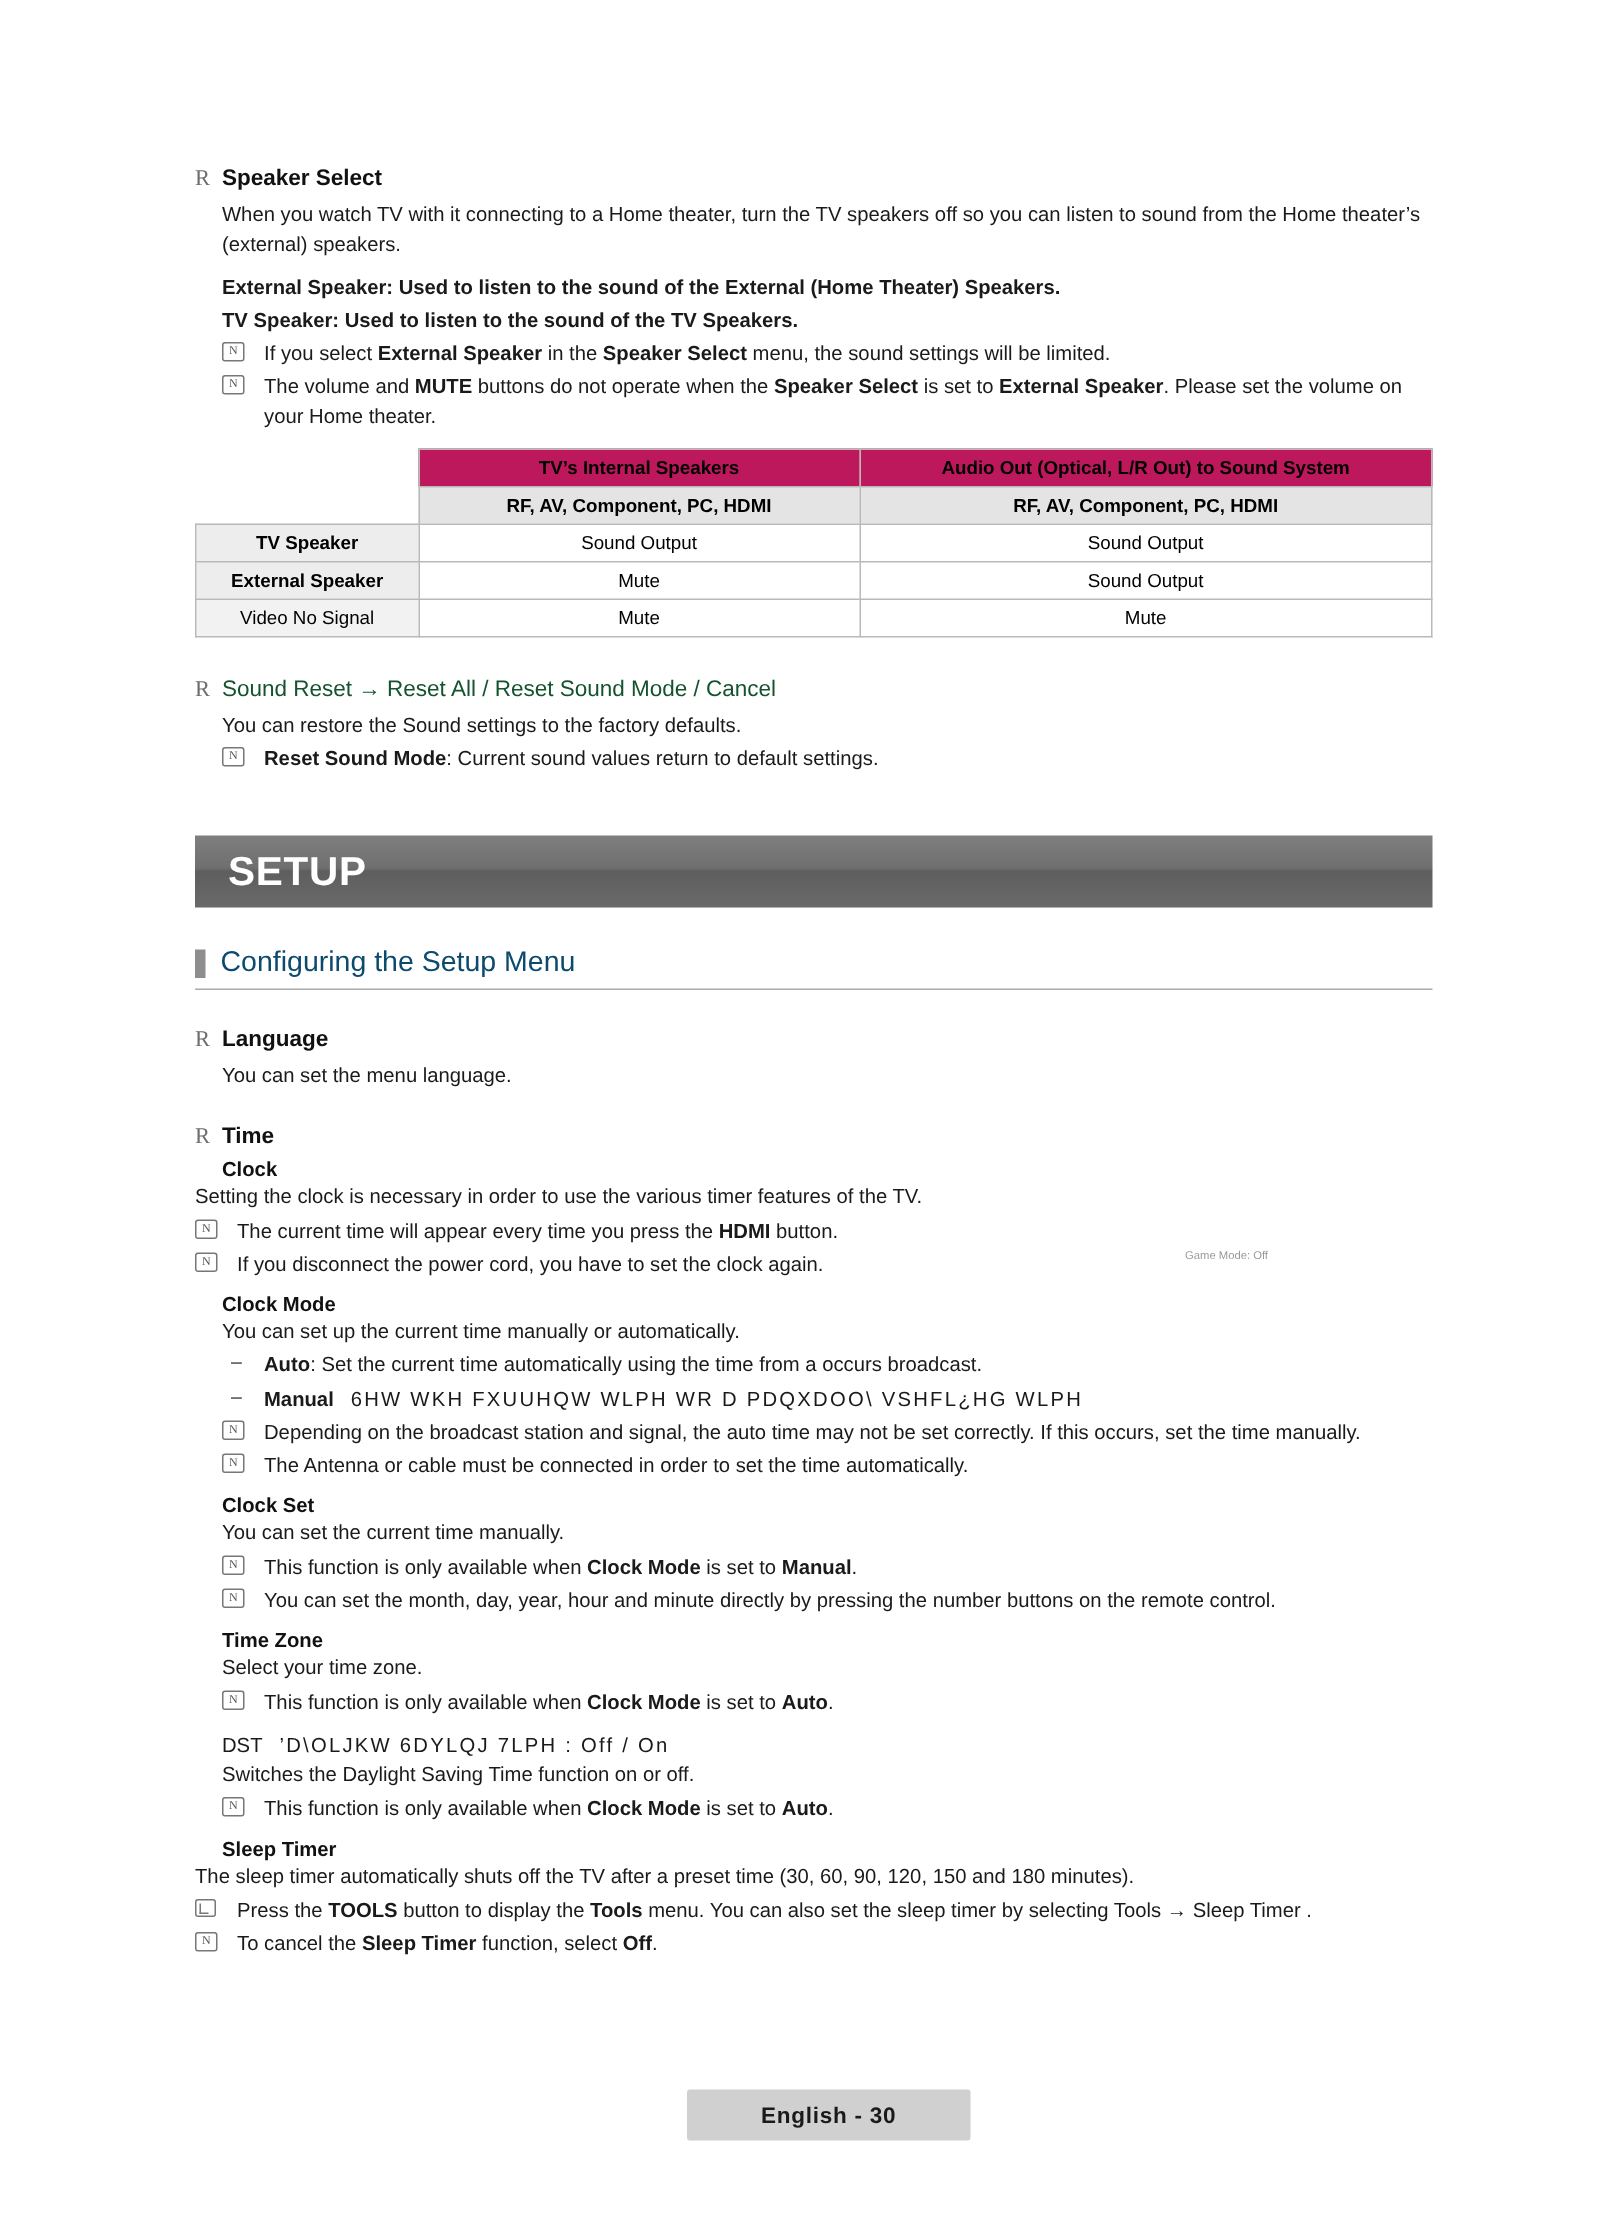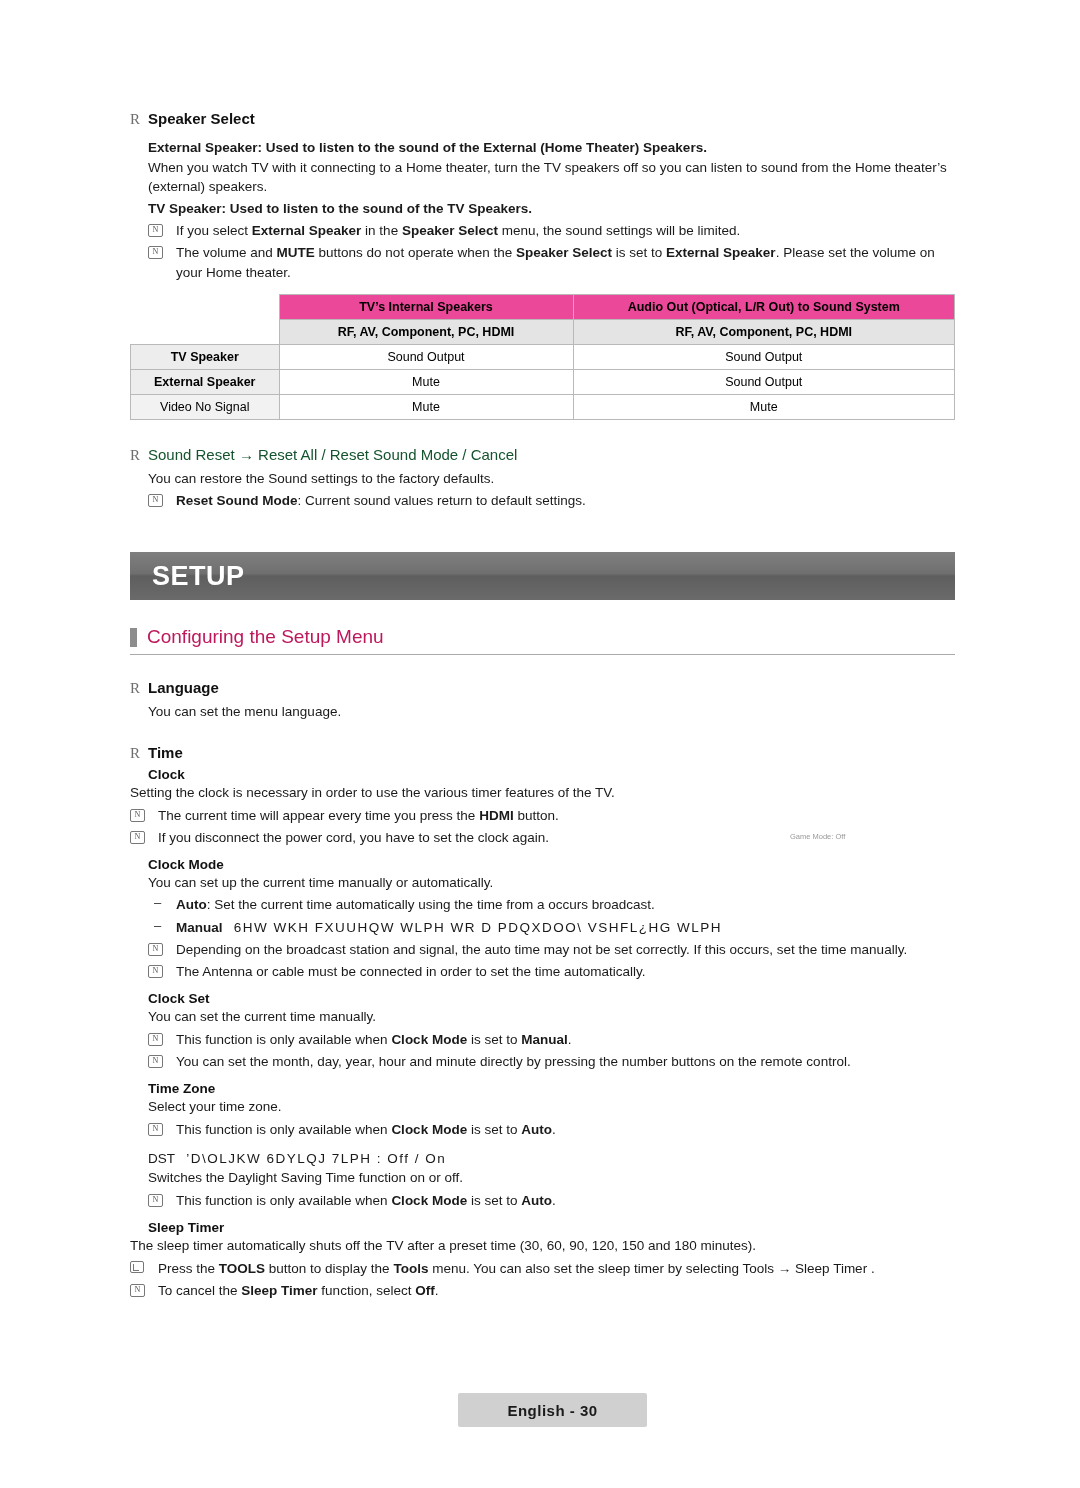--- a/index.html
+++ b/index.html
@@ -249,9 +249,9 @@
       <span class="r-title">Speaker Select</span>
     </div>
 
+    <div class="body-text indent">When you watch TV with it connecting to a Home theater, turn the TV speakers off so you can listen to sound from the Home theater’s (external) speakers.</div>
+
     <div class="body-text indent bold mt10">External Speaker: Used to listen to the sound of the External (Home Theater) Speakers.</div>
-
-    <div class="body-text indent">When you watch TV with it connecting to a Home theater, turn the TV speakers off so you can listen to sound from the Home theater’s (external) speakers.</div>
     <div class="body-text indent bold tight">TV Speaker: Used to listen to the sound of the TV Speakers.</div>
 
     <div class="note-row indent">

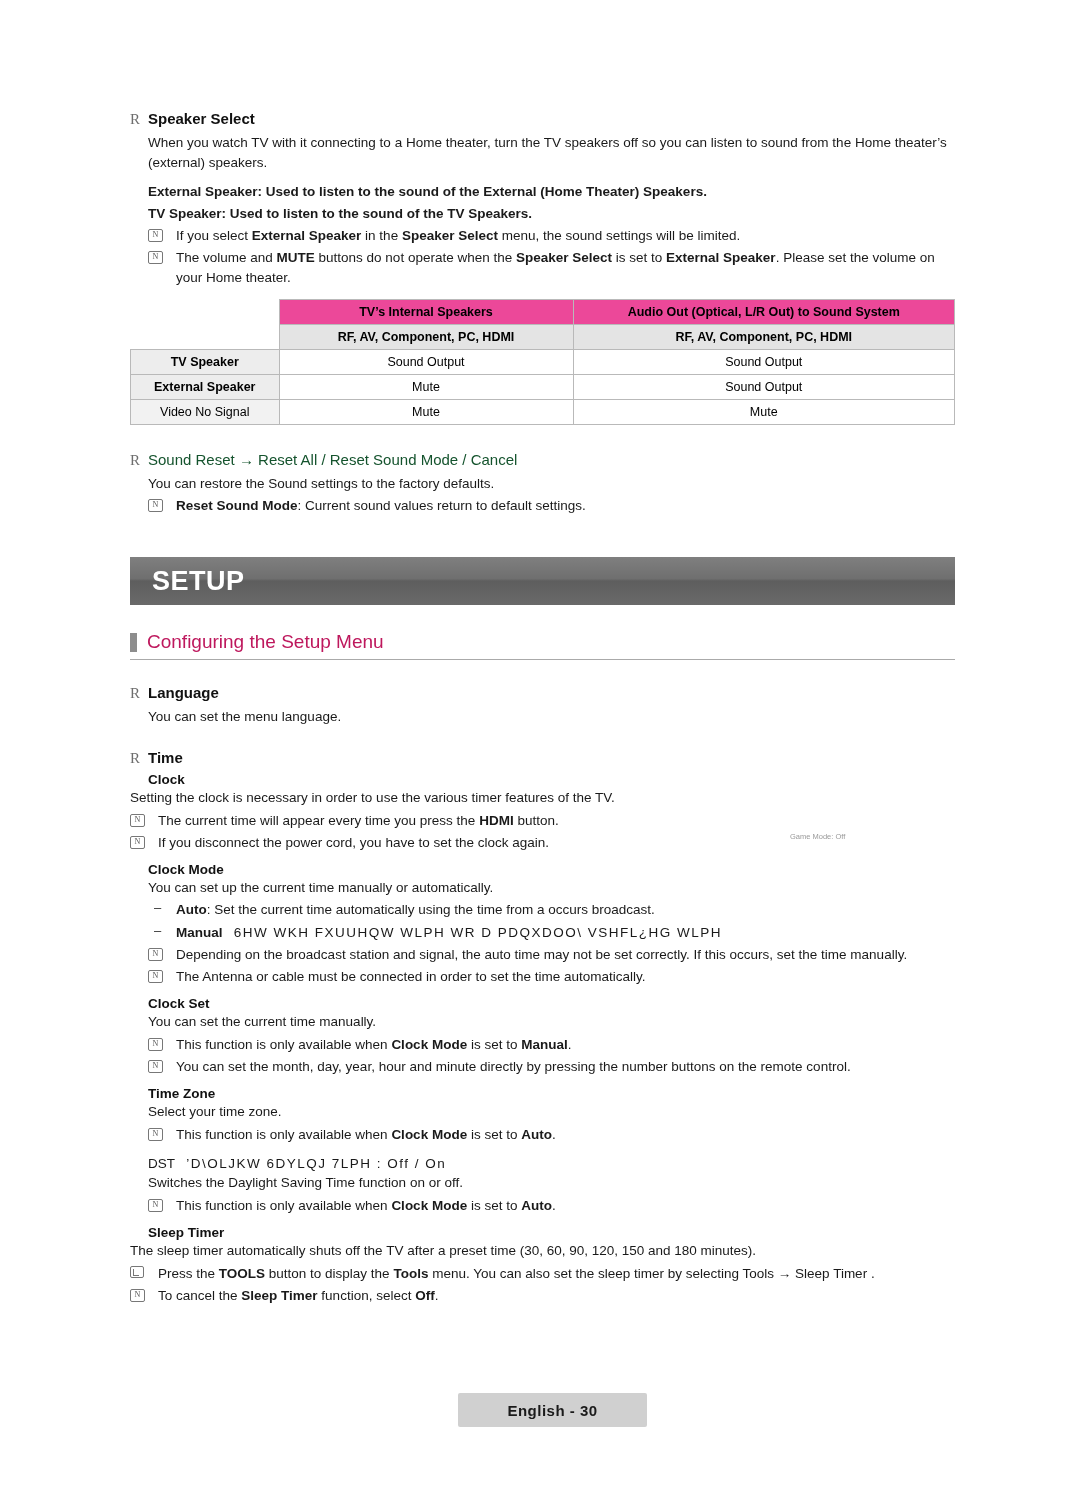--- a/index.html
+++ b/index.html
@@ -127,7 +127,7 @@
     font-weight: normal;
   }
   table.spk .hdr {
-    background: #ec4899;
+    background: #be185d;
     font-weight: bold;
     font-size: 12.5px;
   }

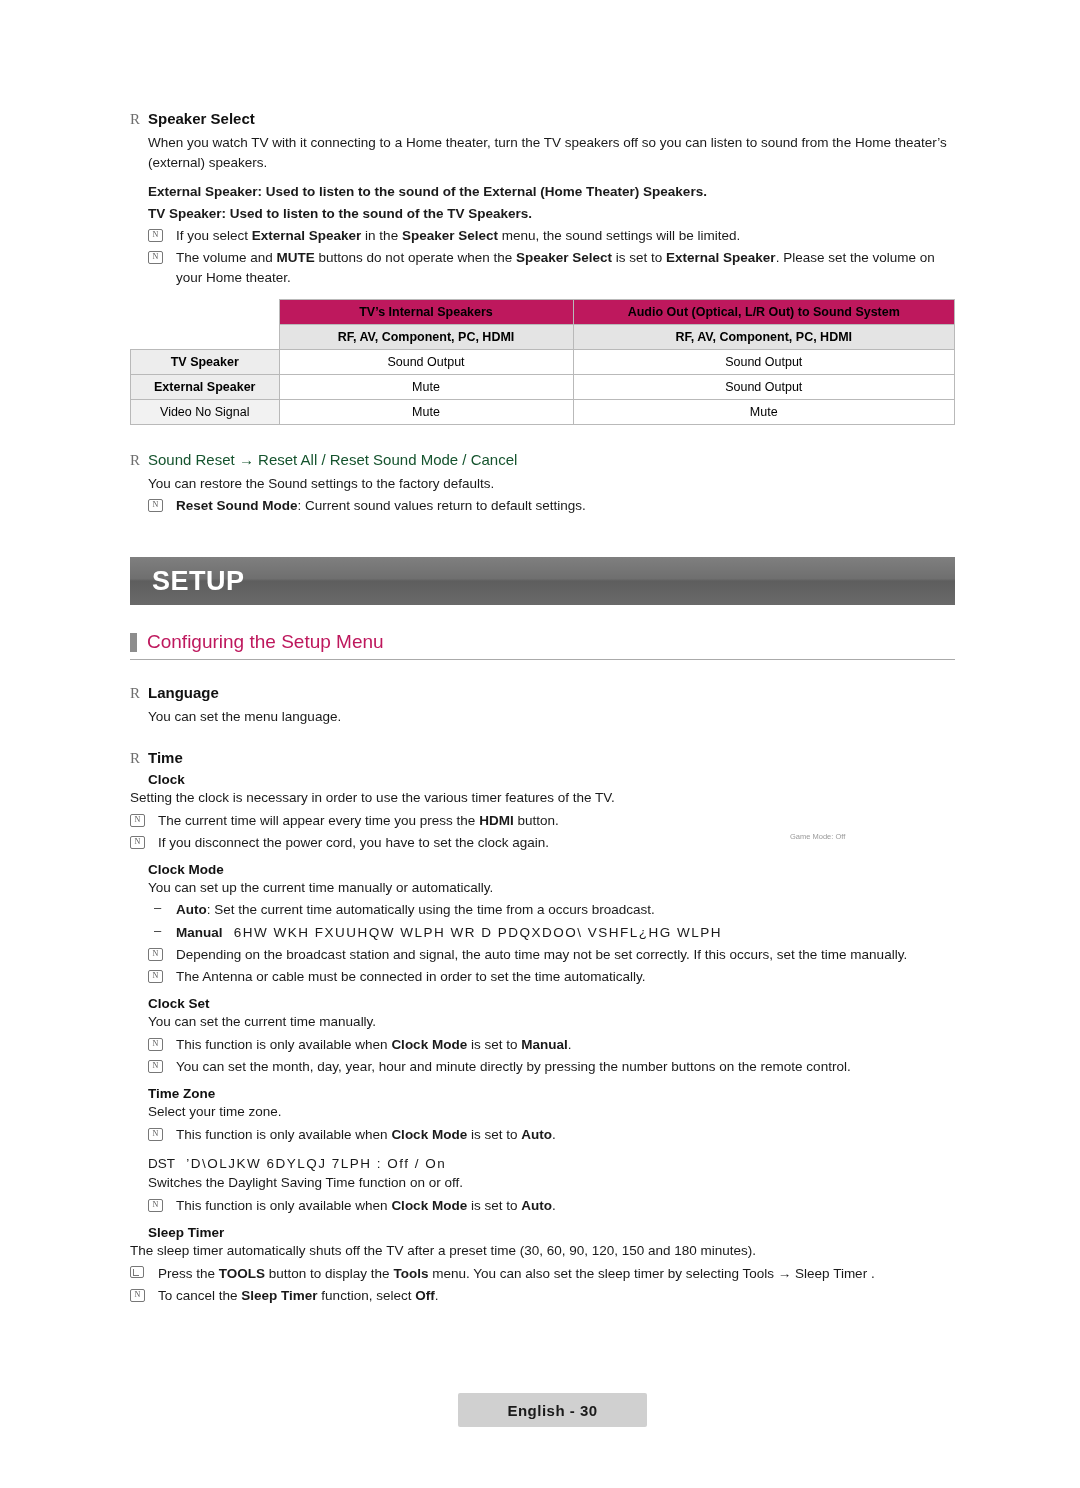--- a/index.html
+++ b/index.html
@@ -178,7 +178,7 @@
   }
   .section-title {
     font-size: 19px;
-    color: #be185d;
+    color: #0c4a6e;
   }
 
   

